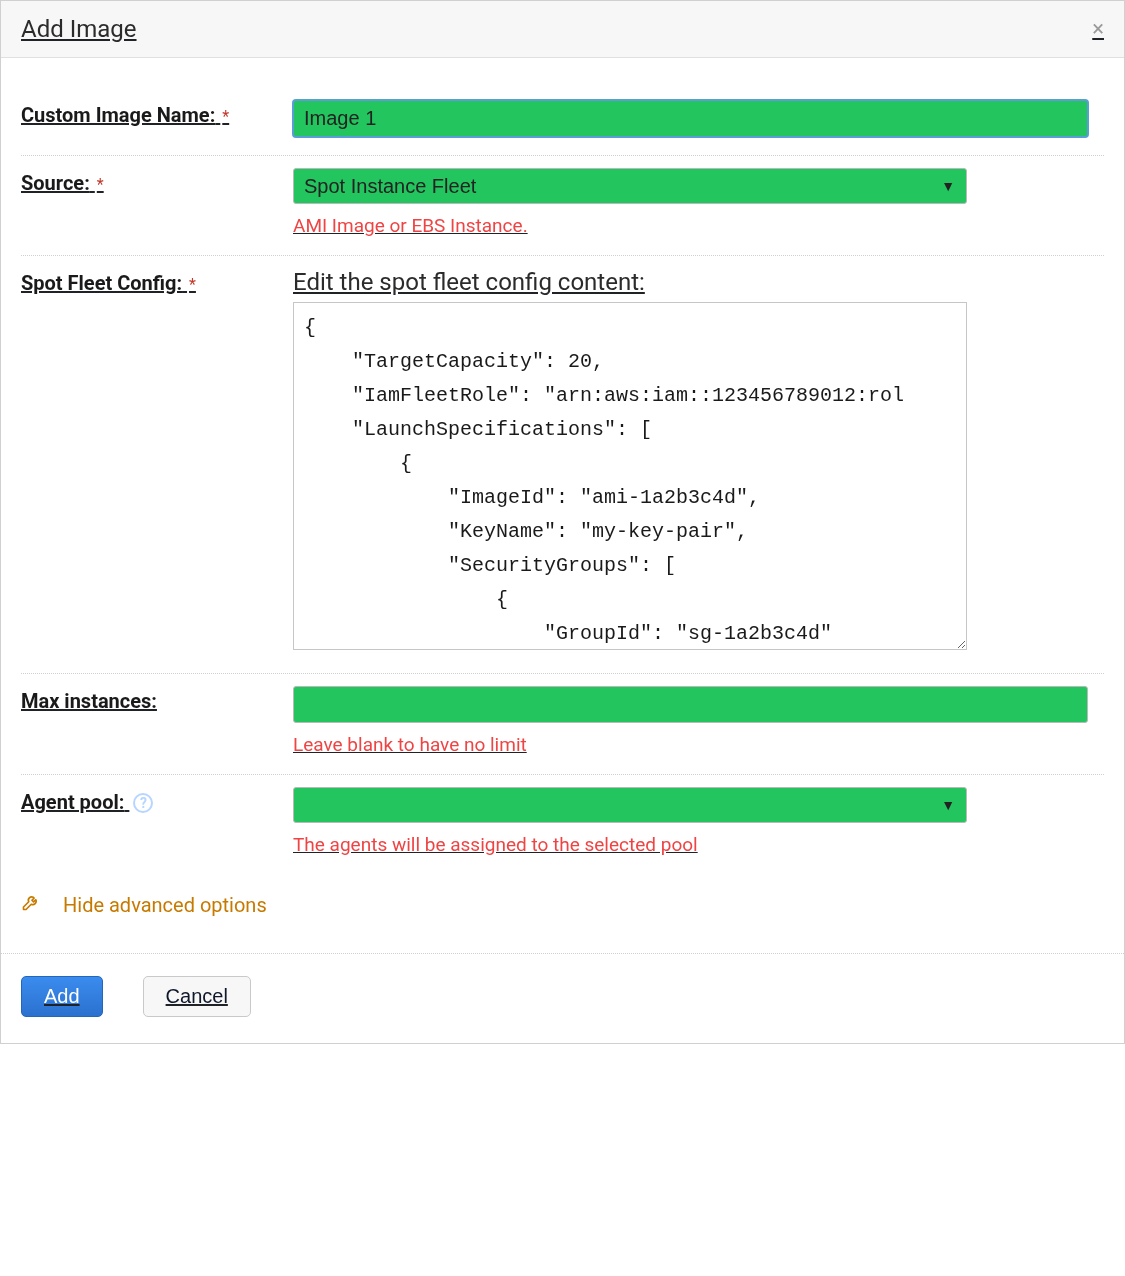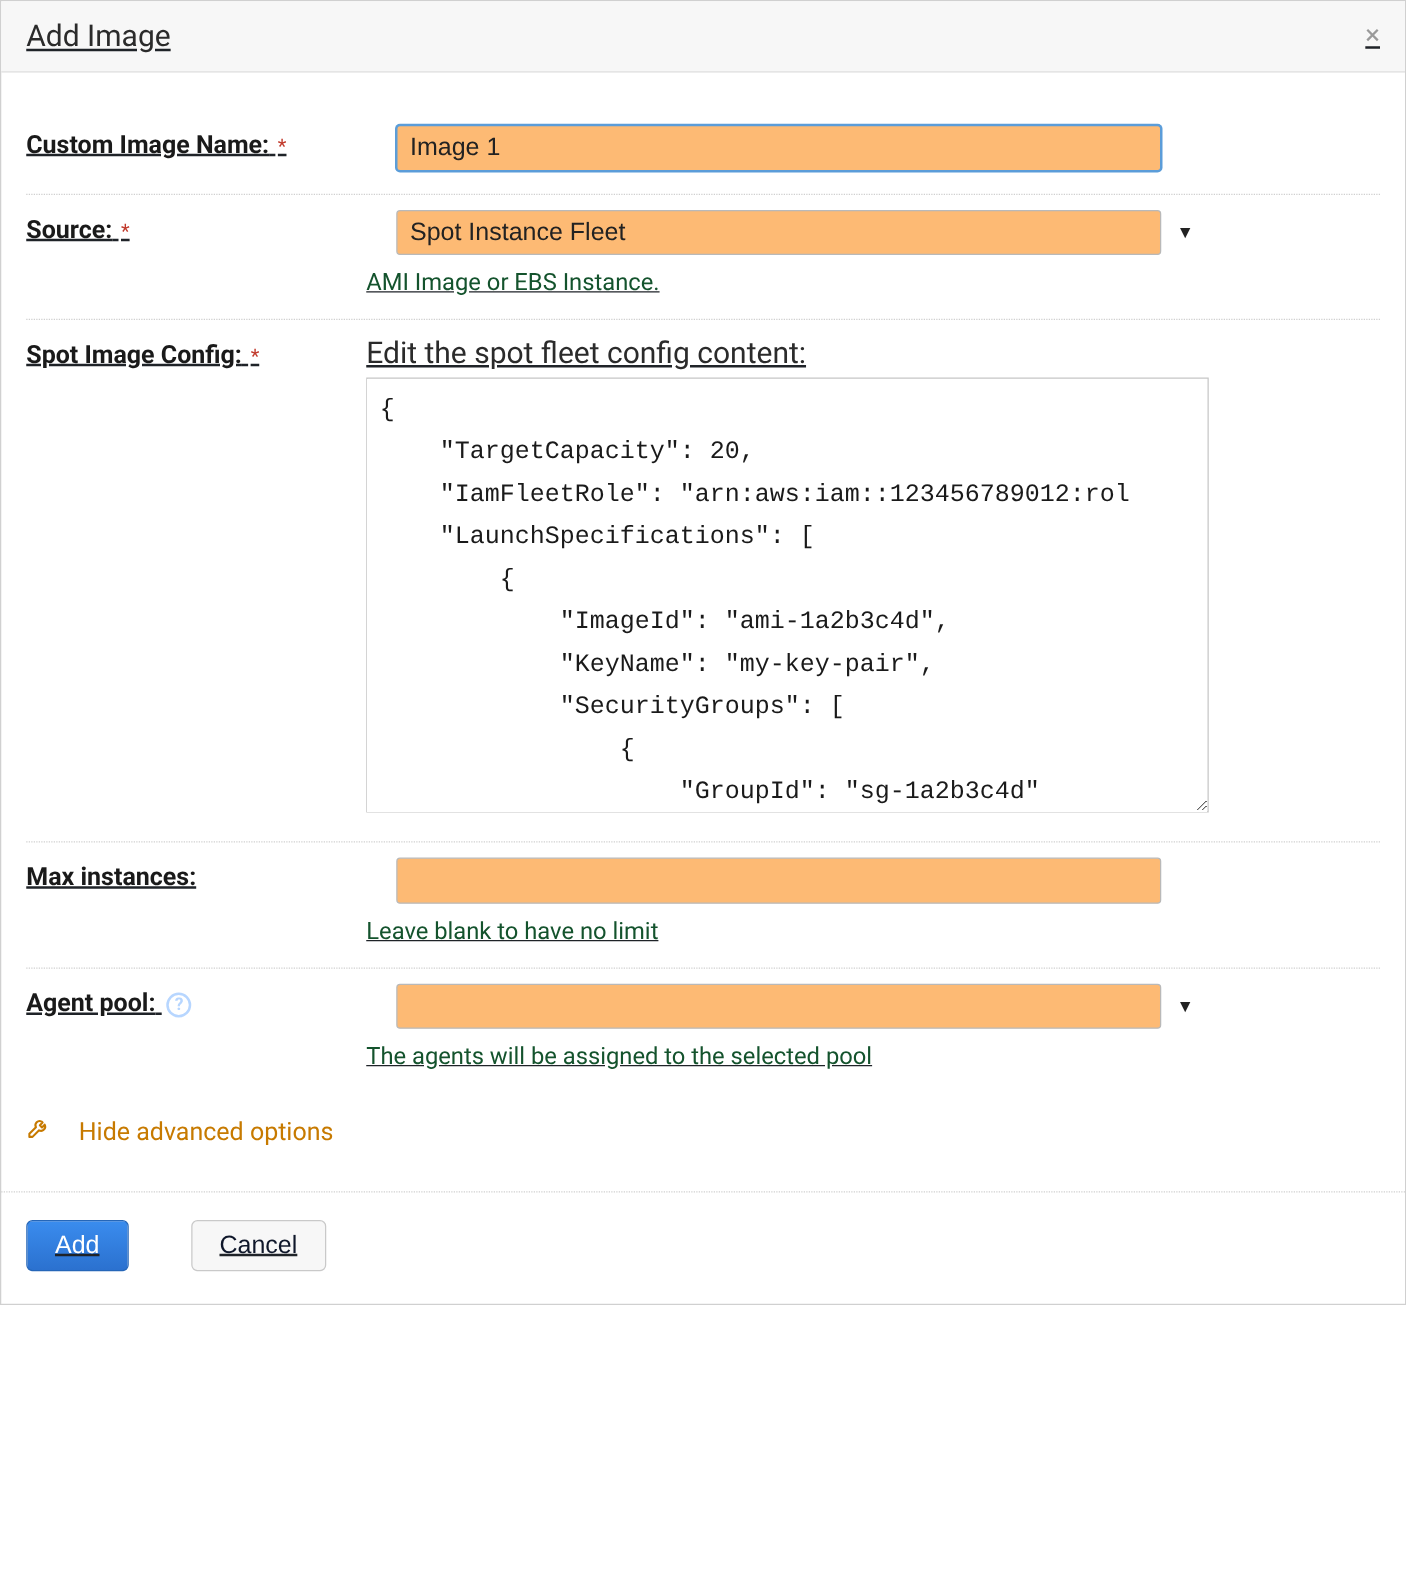--- a/index.html
+++ b/index.html
@@ -63,15 +63,14 @@
     flex: 1;
   }
   .text-input, .select-input {
-    width: 612px;
+    width: 795px;
     max-width: 100%;
     font-size: 20px;
     padding: 6px 10px;
     border: 1px solid #b9b9b9;
     border-radius: 3px;
-    background: #fdba74;
+    background: #22c55e;
     color: #222;
-    margin-left: 24px;
   }
   .text-input:focus, .focused {
     outline: none;

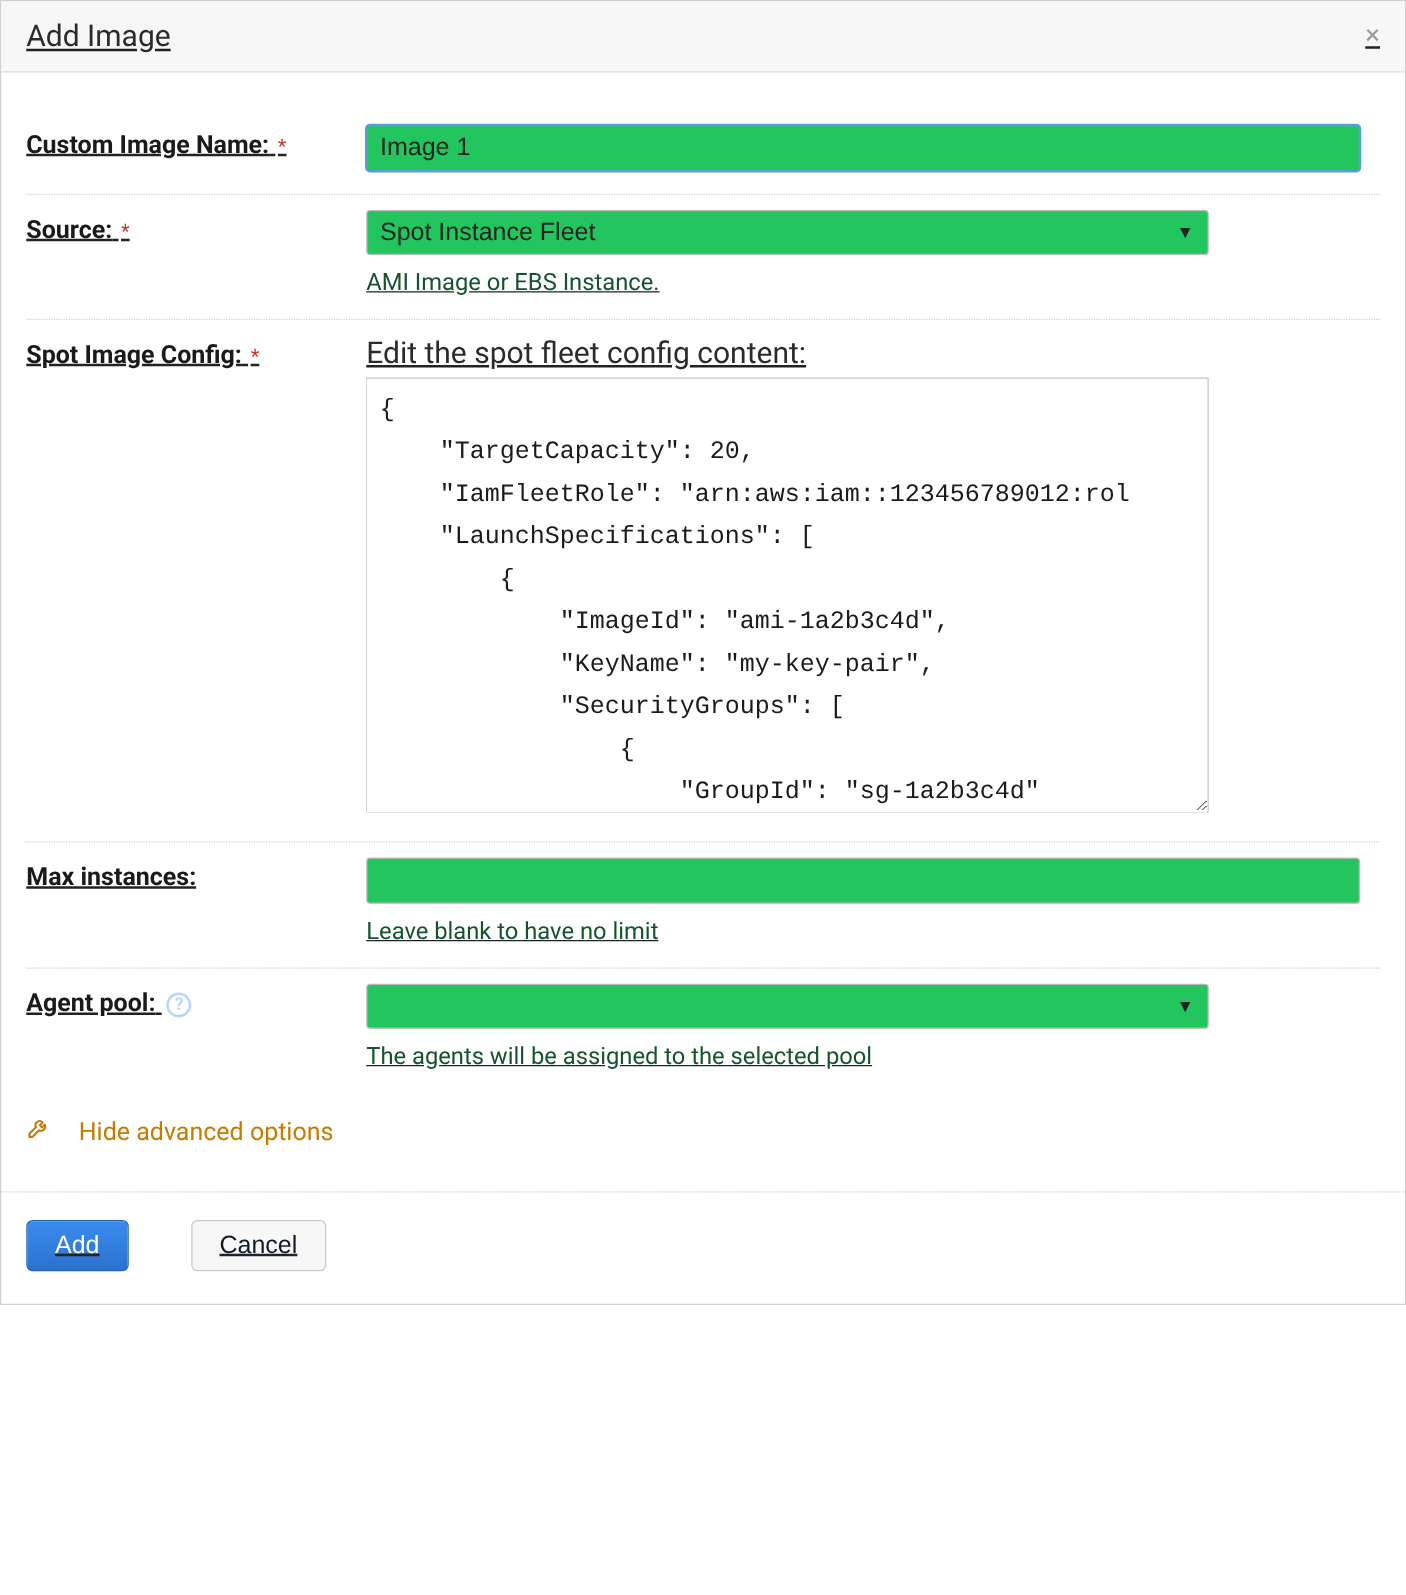--- a/index.html
+++ b/index.html
@@ -99,7 +99,7 @@
   }
   .help-text {
     margin-top: 10px;
-    color: #14532d;
+    color: #ef4444;
     font-size: 19px;
   }
   .field-intro {

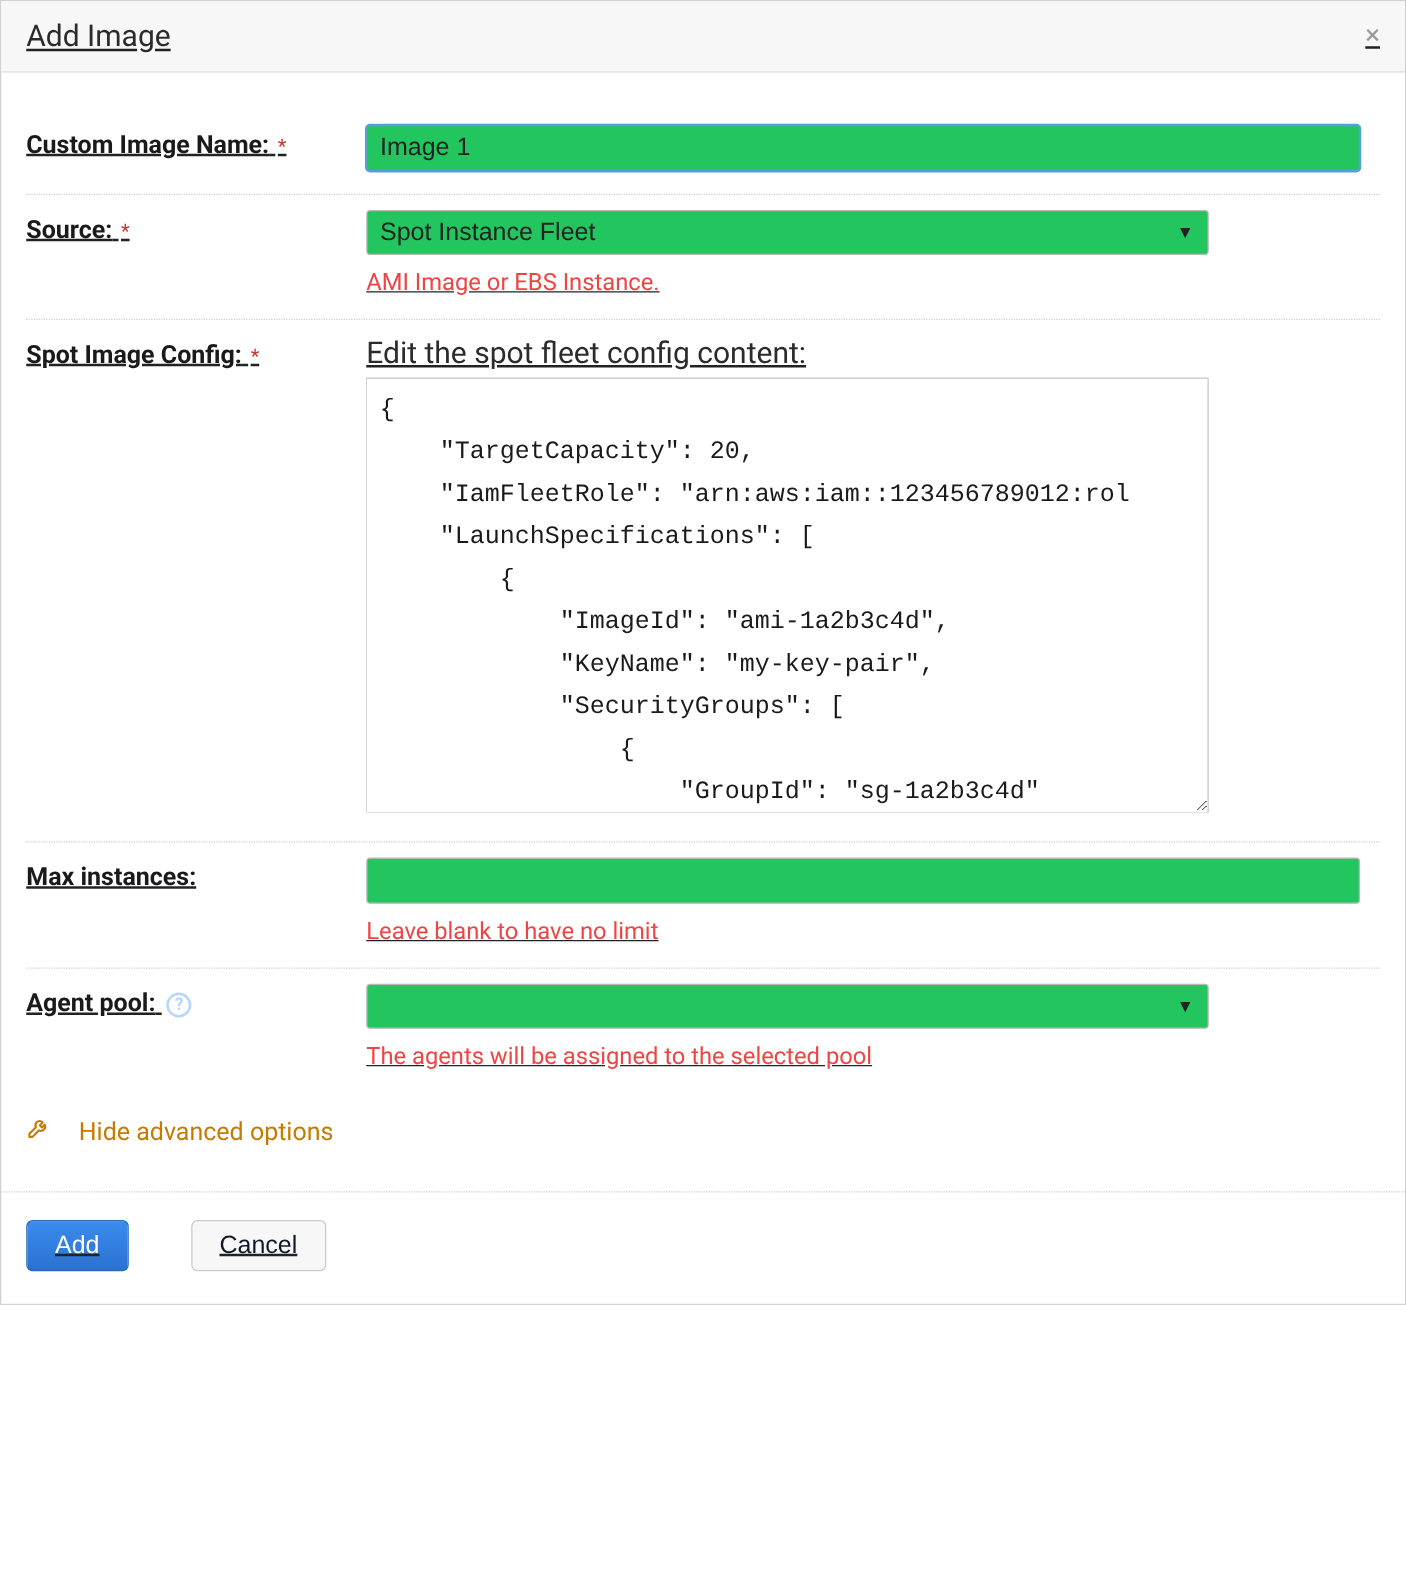--- a/index.html
+++ b/index.html
@@ -216,7 +216,7 @@
     
     <div class="form-row">
       <div class="label-col">
-        <span>Spot Image Config:</span>
+        <span>Spot Fleet Config:</span>
         <span class="req">*</span>
       </div>
       <div class="field-col">

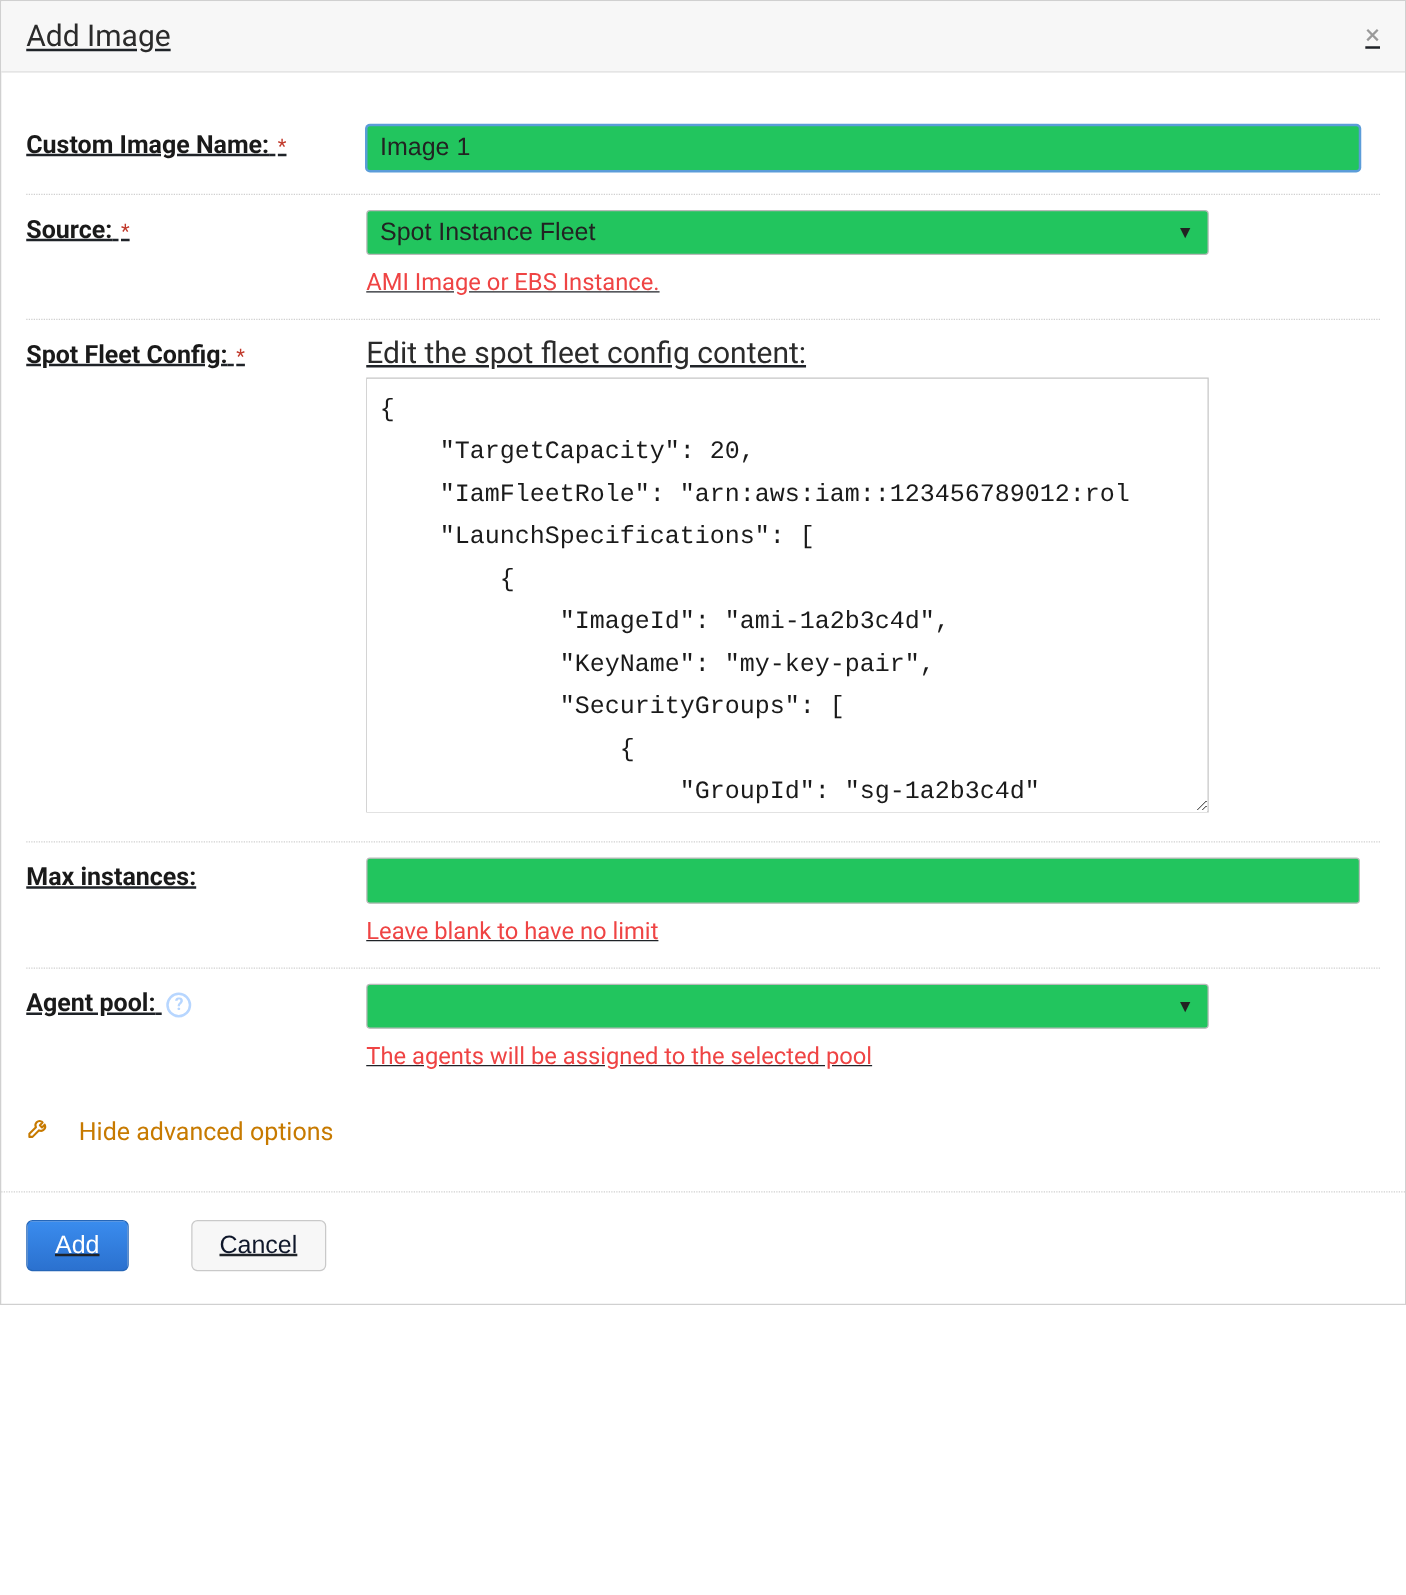--- a/index.html
+++ b/index.html
@@ -151,7 +151,7 @@
     margin-top: 20px;
     padding: 22px 20px 26px 20px;
     display: flex;
-    gap: 50px;
+    gap: 40px;
     align-items: center;
   }
   .btn {

